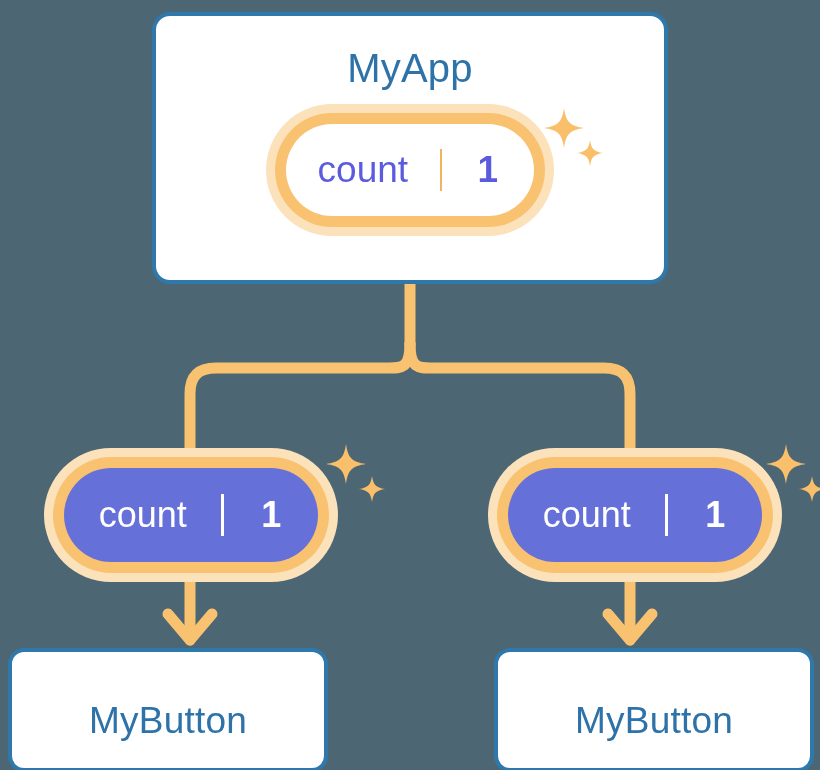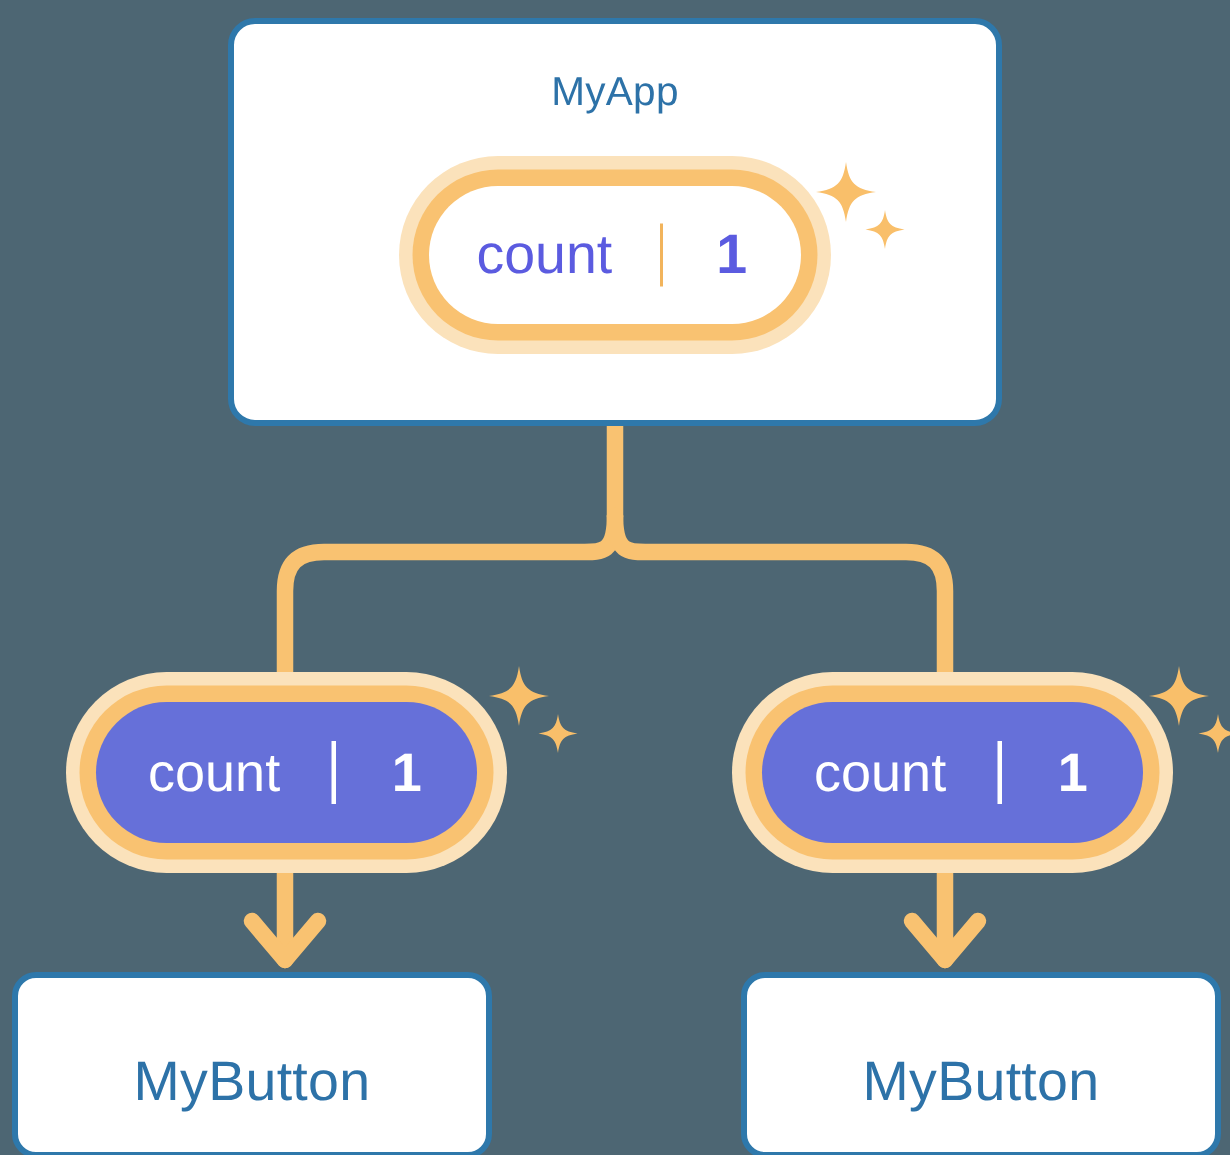--- a/index.html
+++ b/index.html
@@ -58,7 +58,7 @@
   }
   #card-myapp .card-title {
     margin-top: 30px;
-    font-size: 27px;
+    font-size: 40px;
   }
 
   .card-mybutton {

